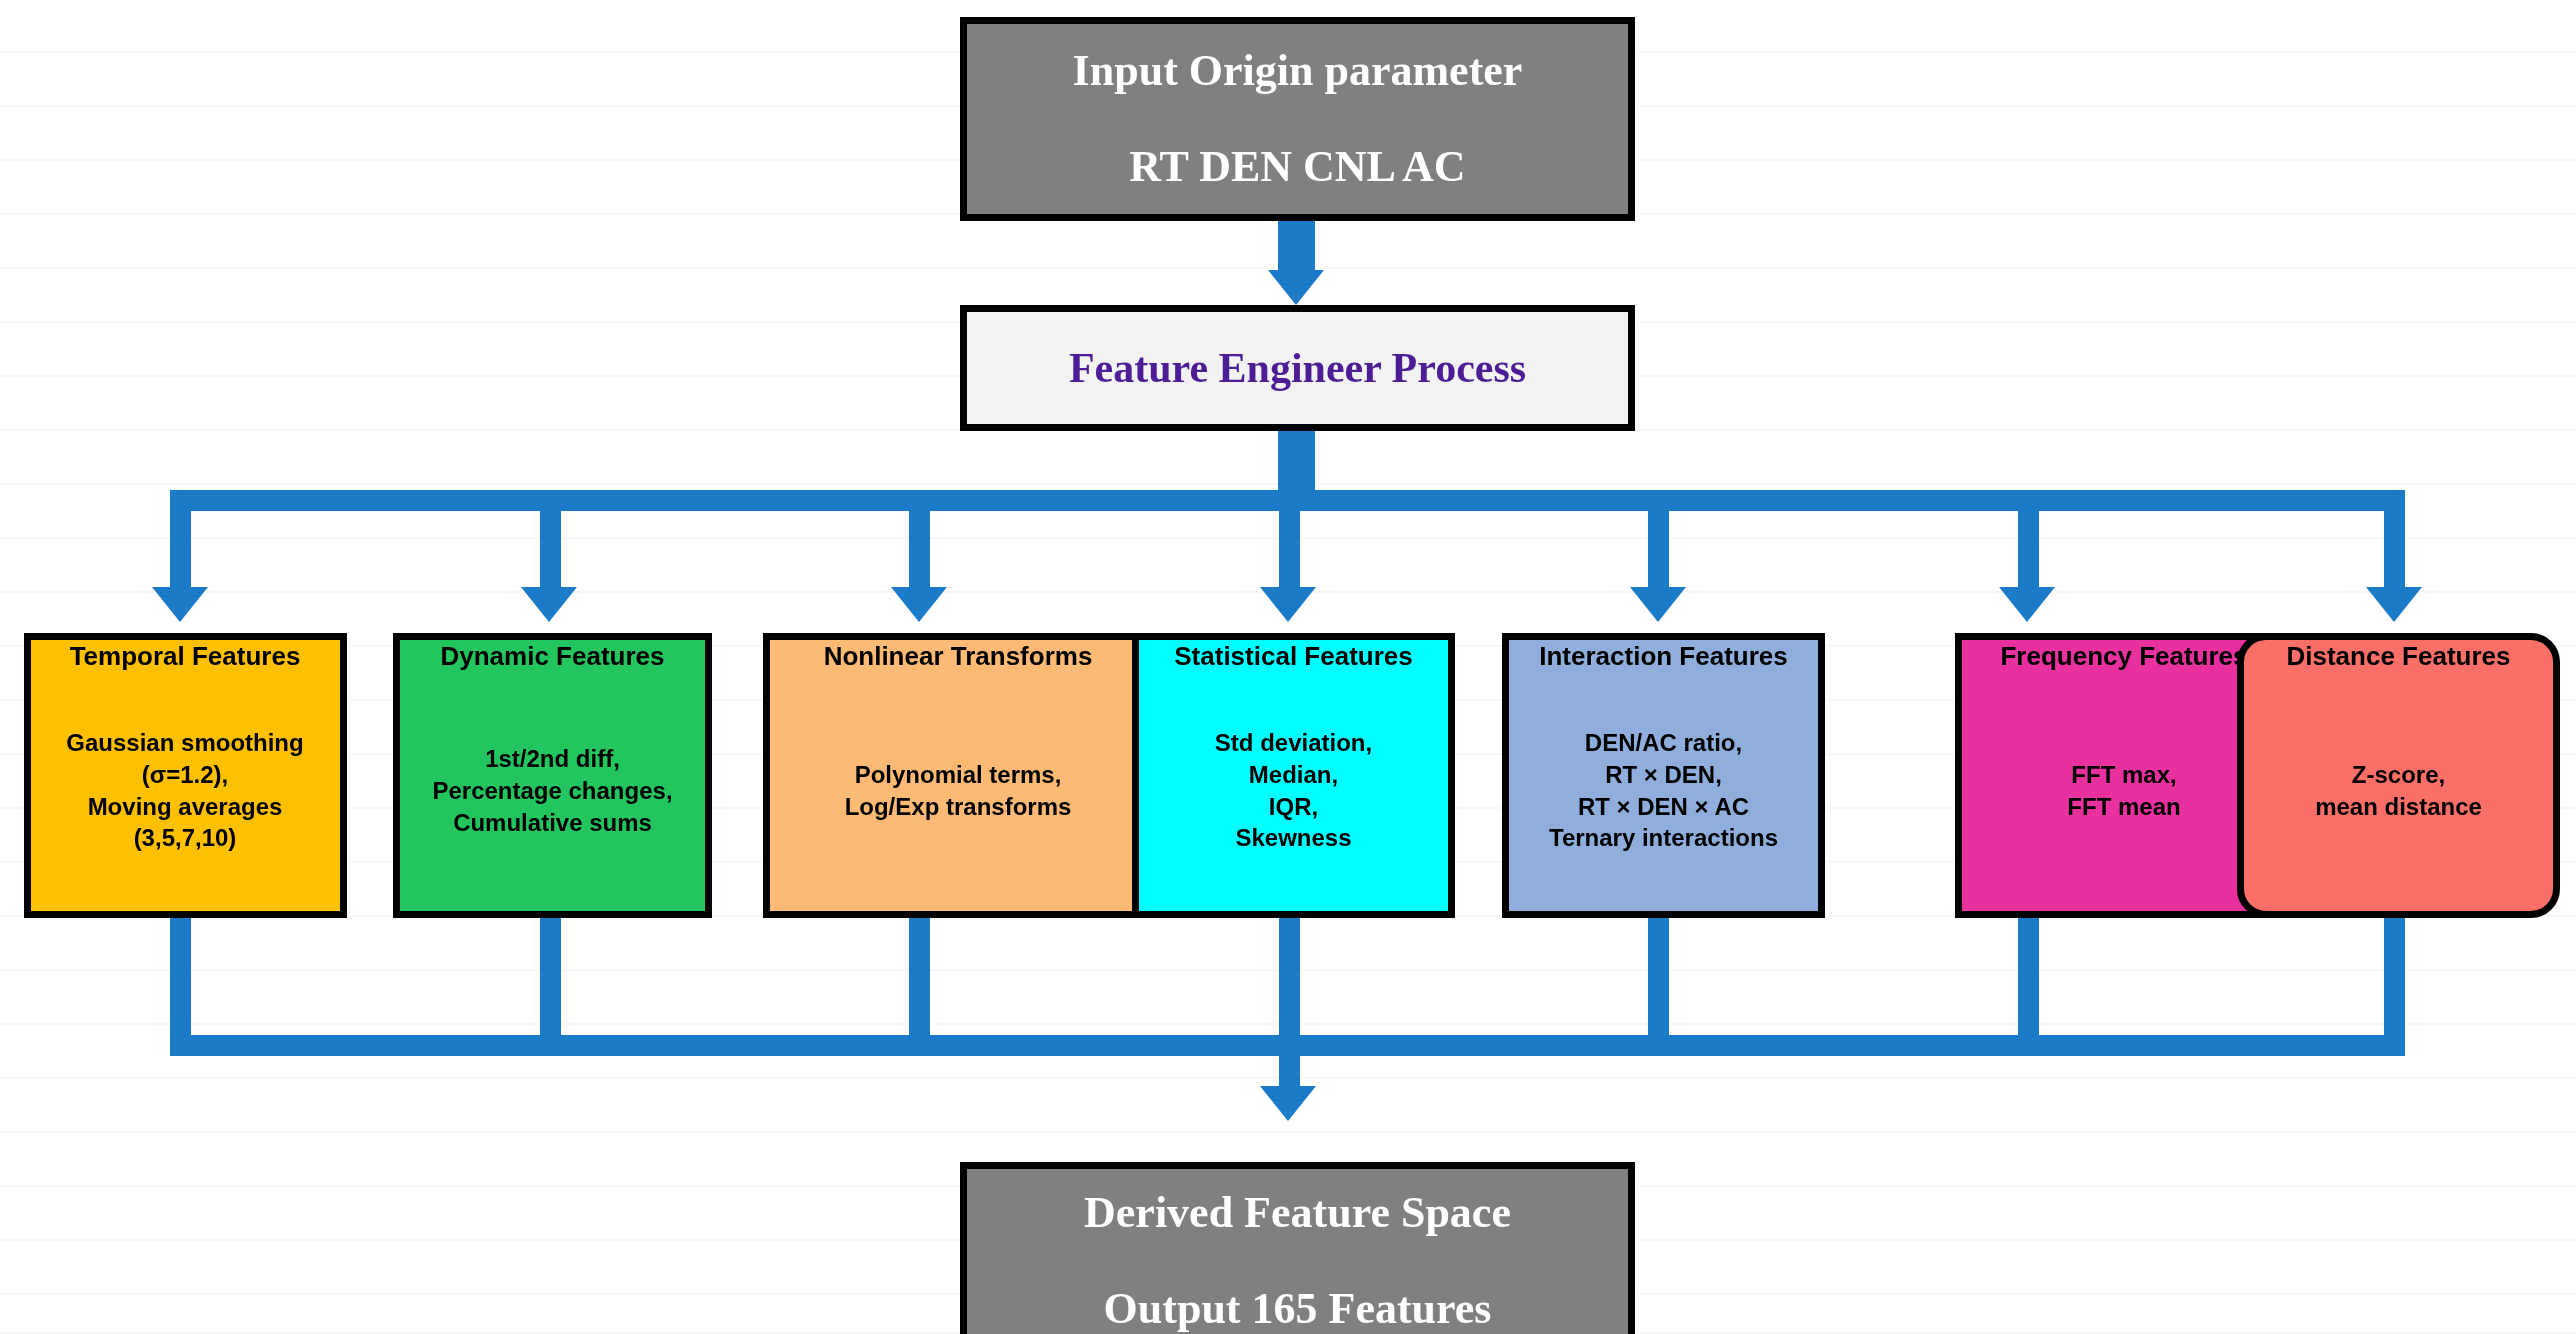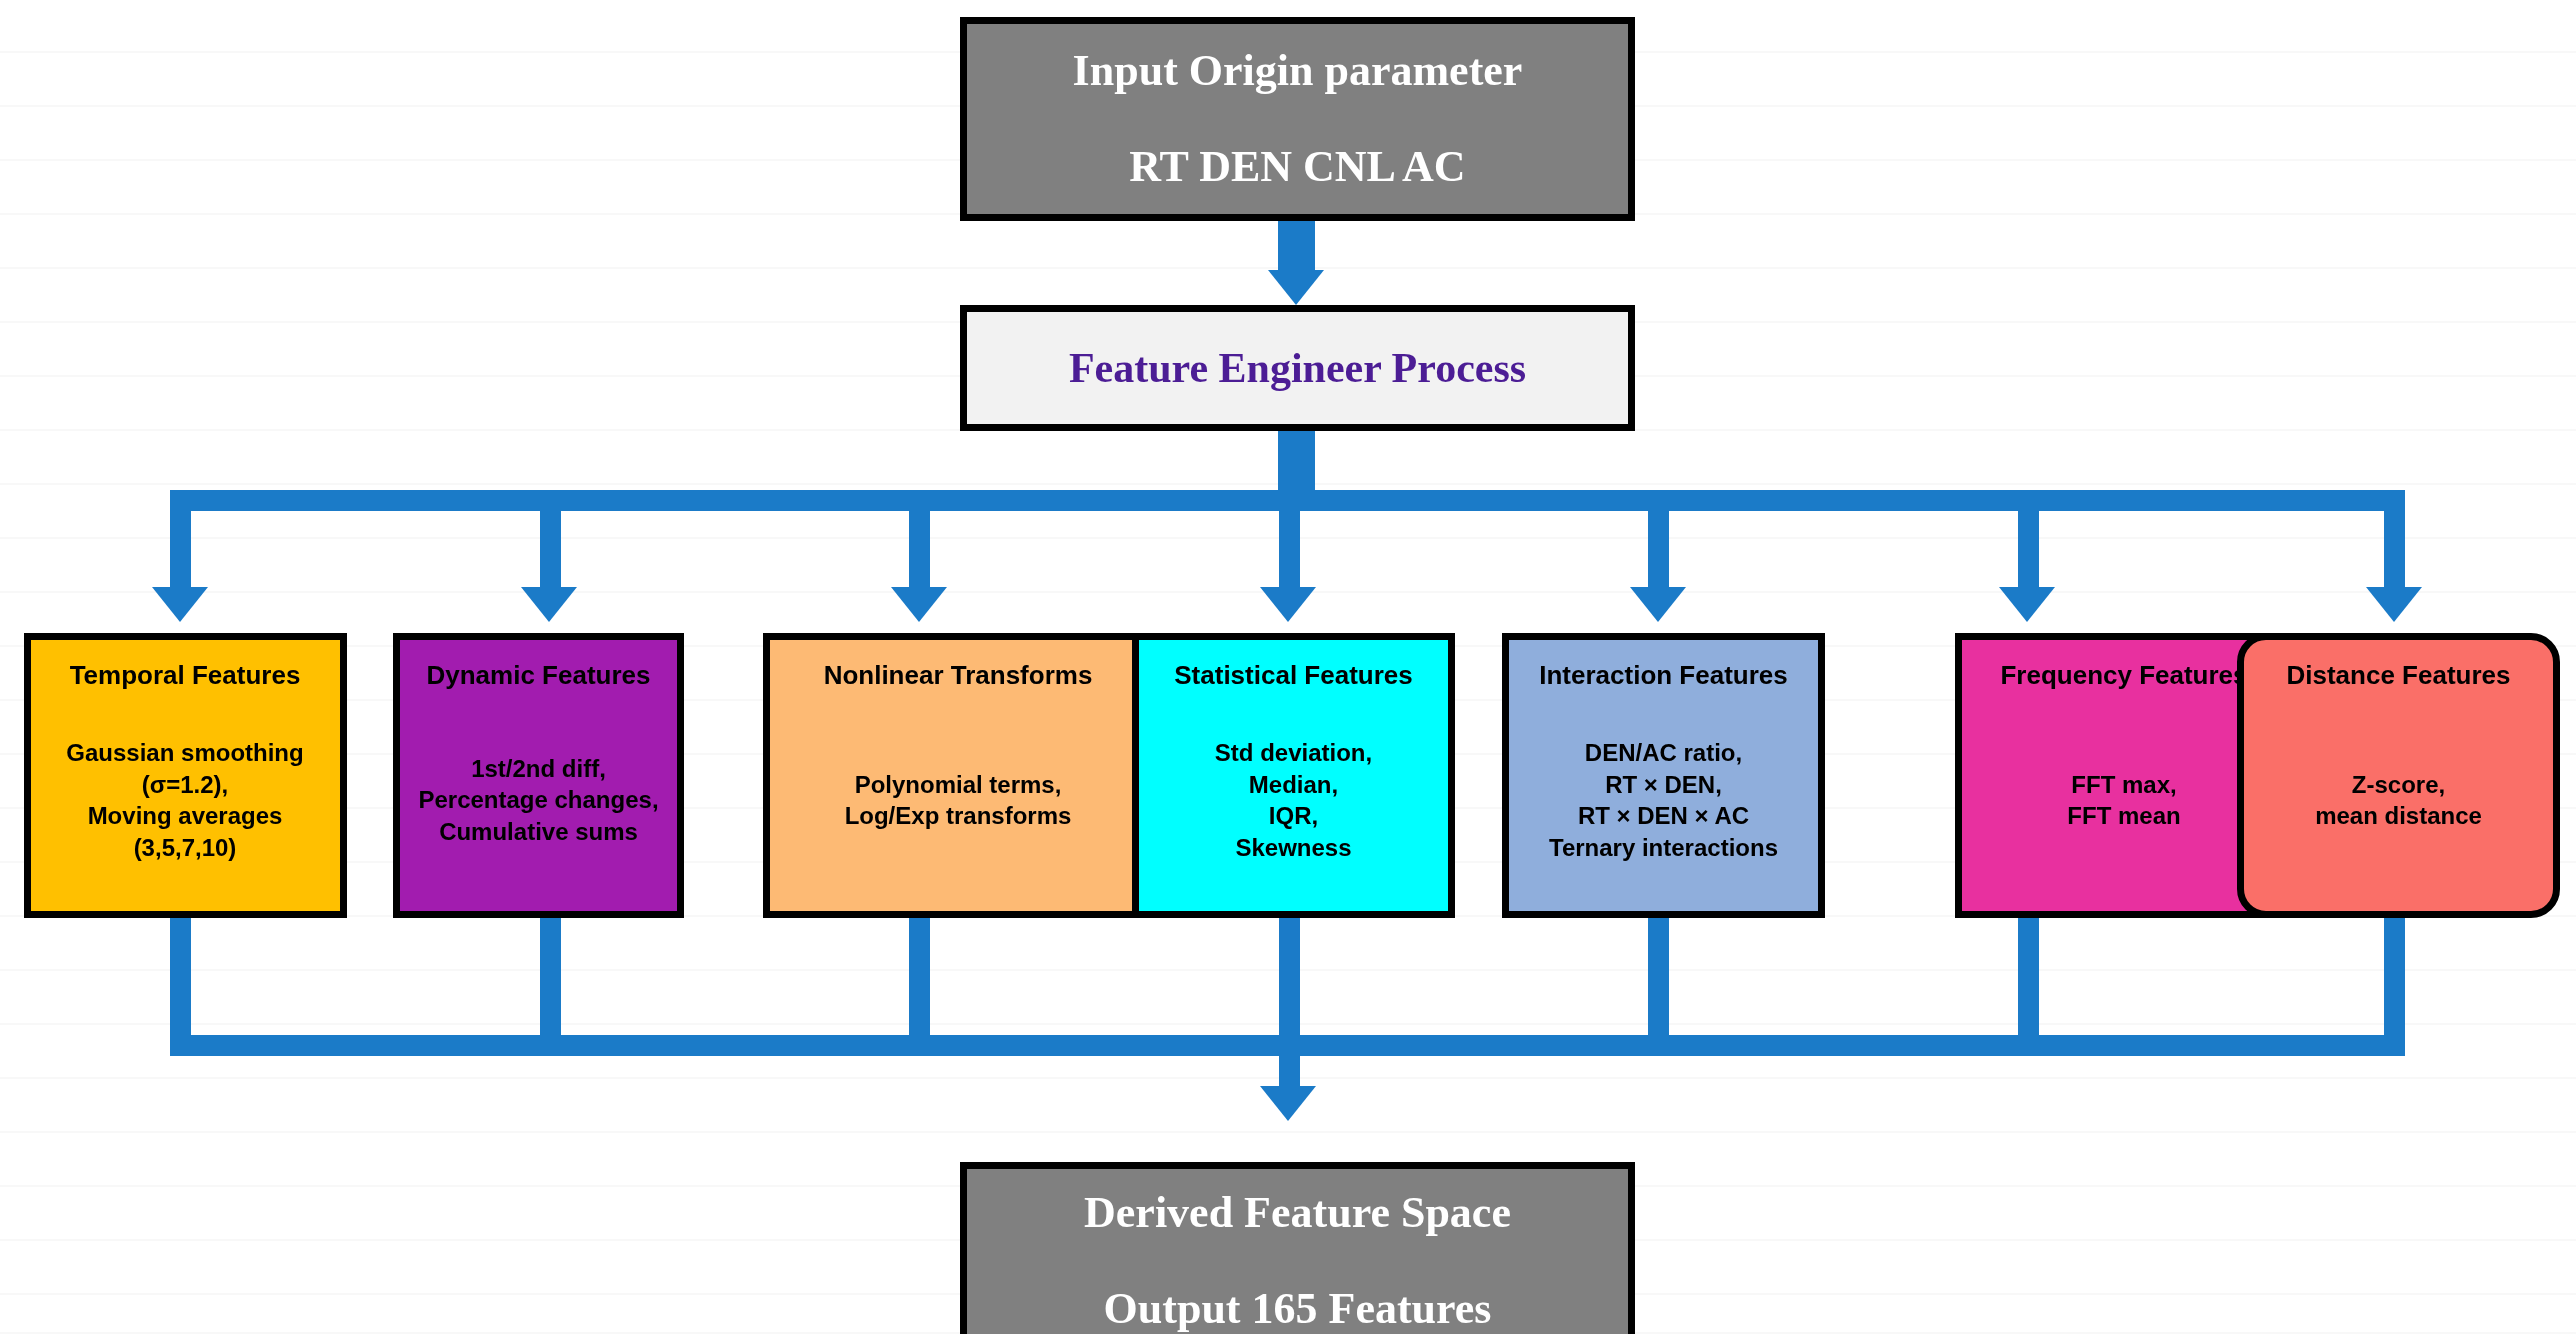--- a/index.html
+++ b/index.html
@@ -85,7 +85,7 @@
   .feature .title {
     font-size: 26px;
     line-height: 1.1;
-    margin-top: 21px;
+    margin-top: 2px;
     white-space: nowrap;
   }
   .feature .body {

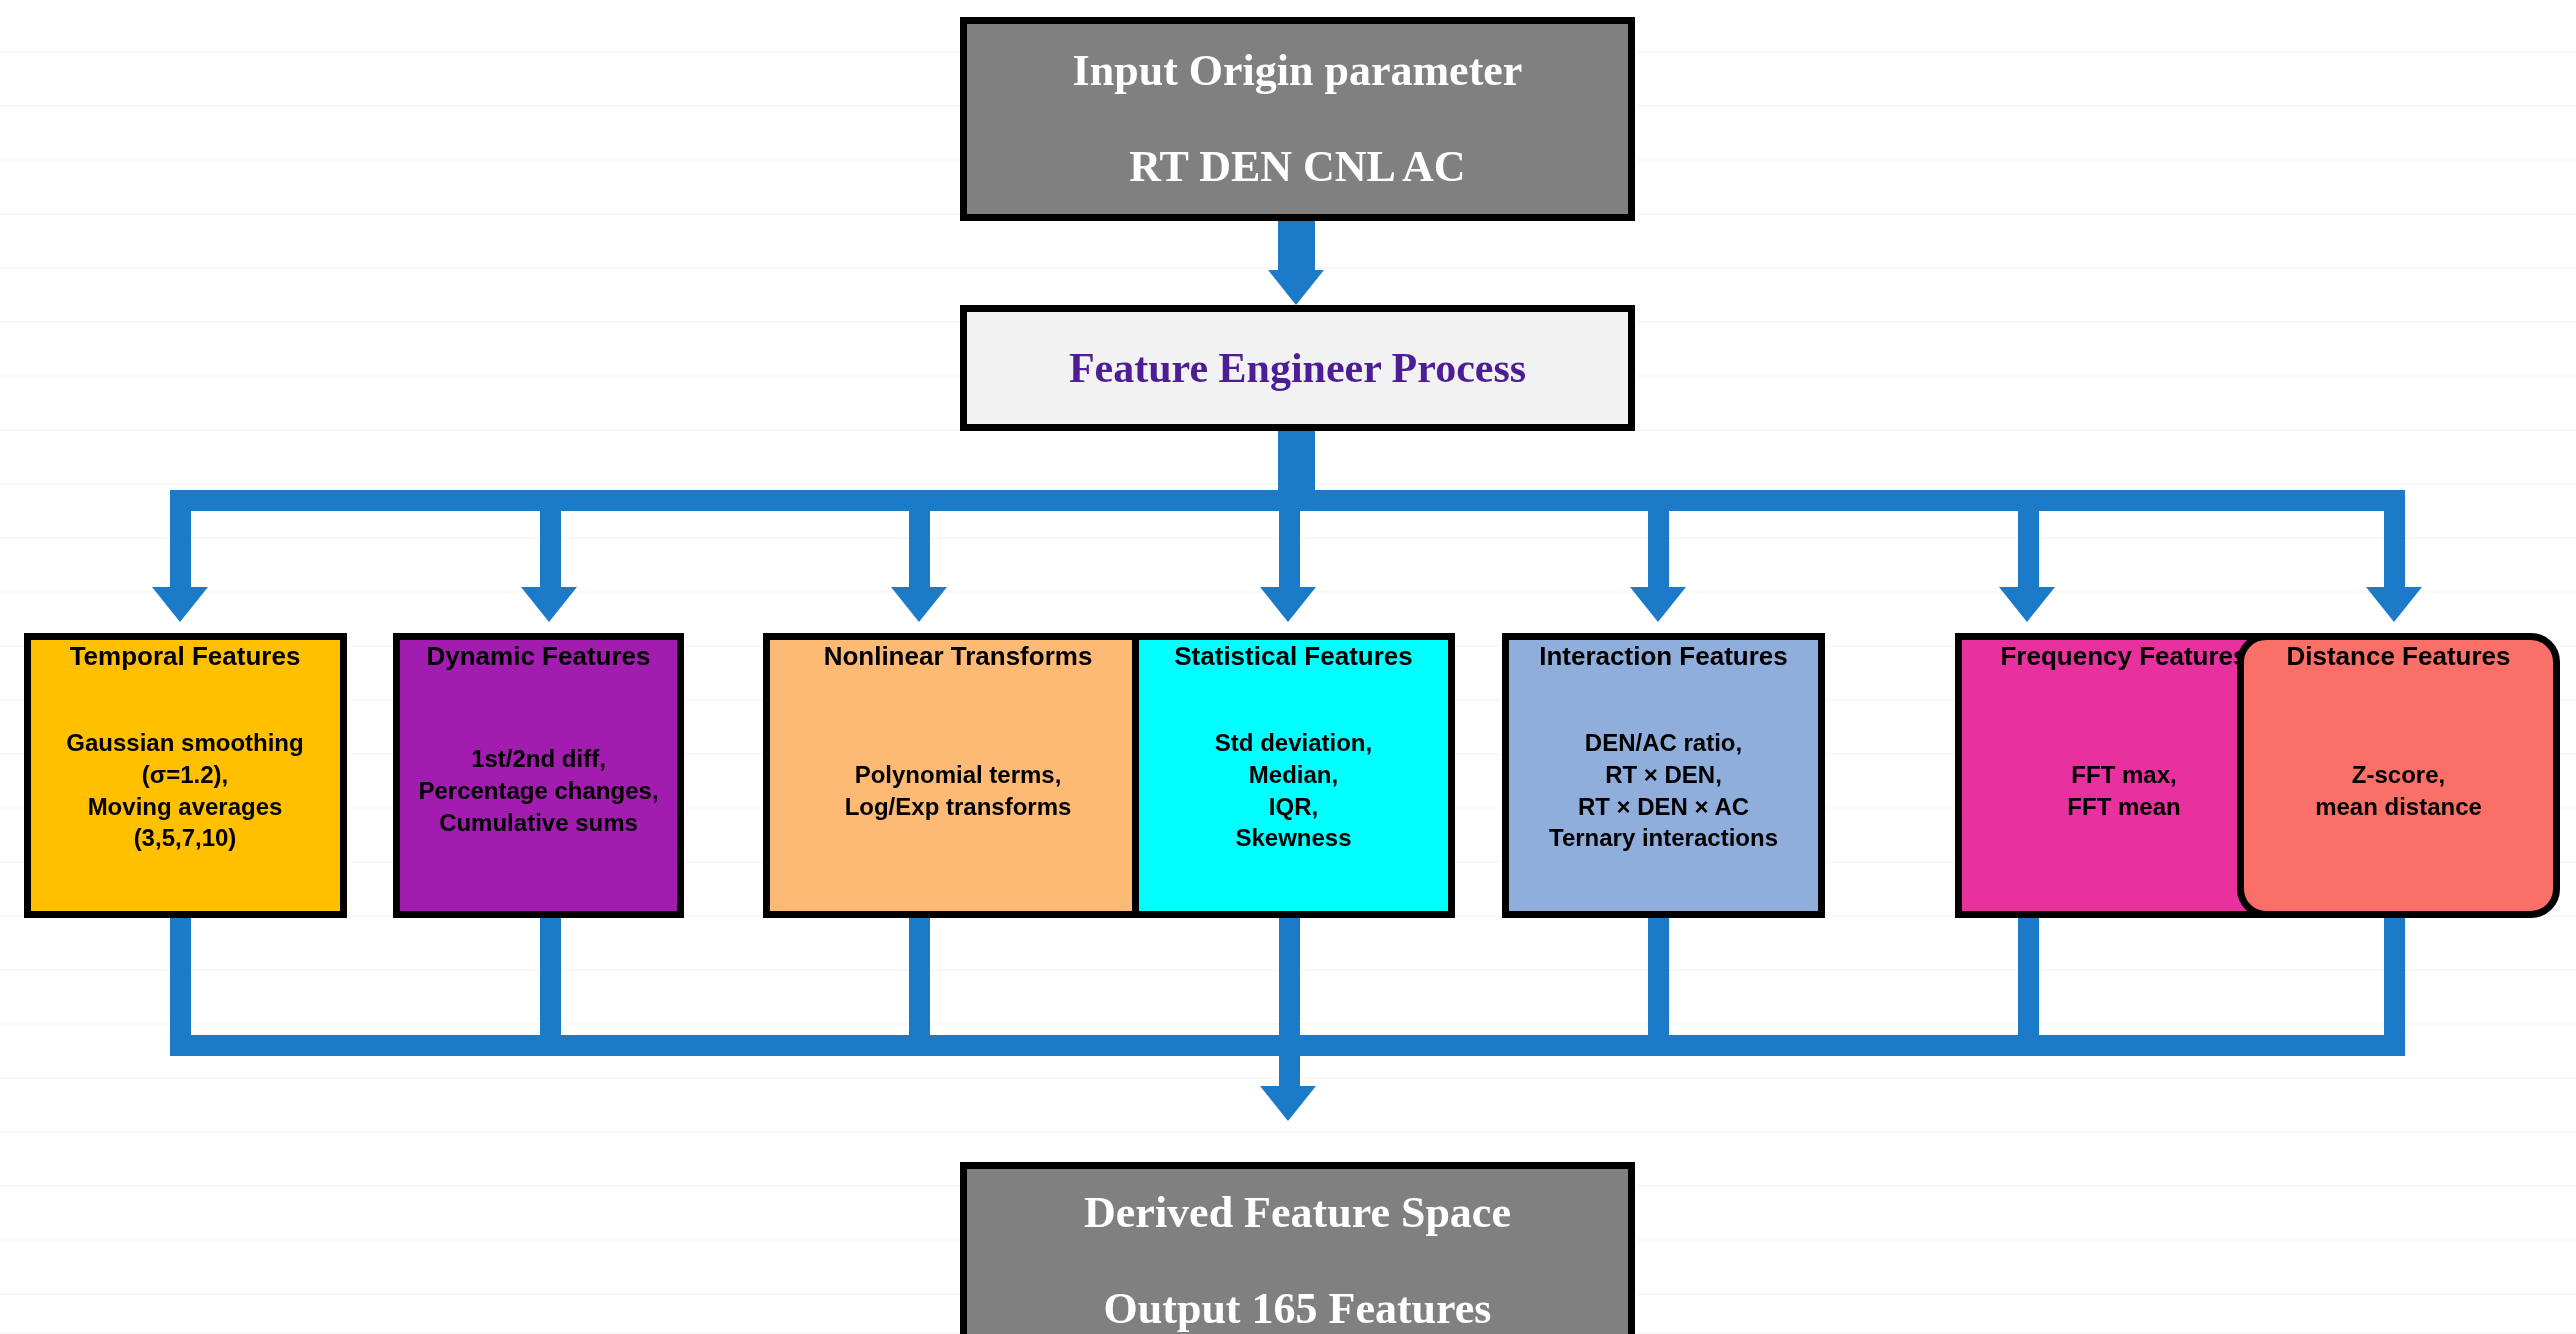--- a/index.html
+++ b/index.html
@@ -166,7 +166,7 @@
     </span>
   </div>
 
-  <div class="node feature" style="left: 393px; width: 291px; background: #a21caf;">
+  <div class="node feature" style="left: 393px; width: 319px; background: #22c55e;">
     <span class="title">Dynamic Features</span>
     <span class="body">
       <span class="ln">1st/2nd diff,</span>

